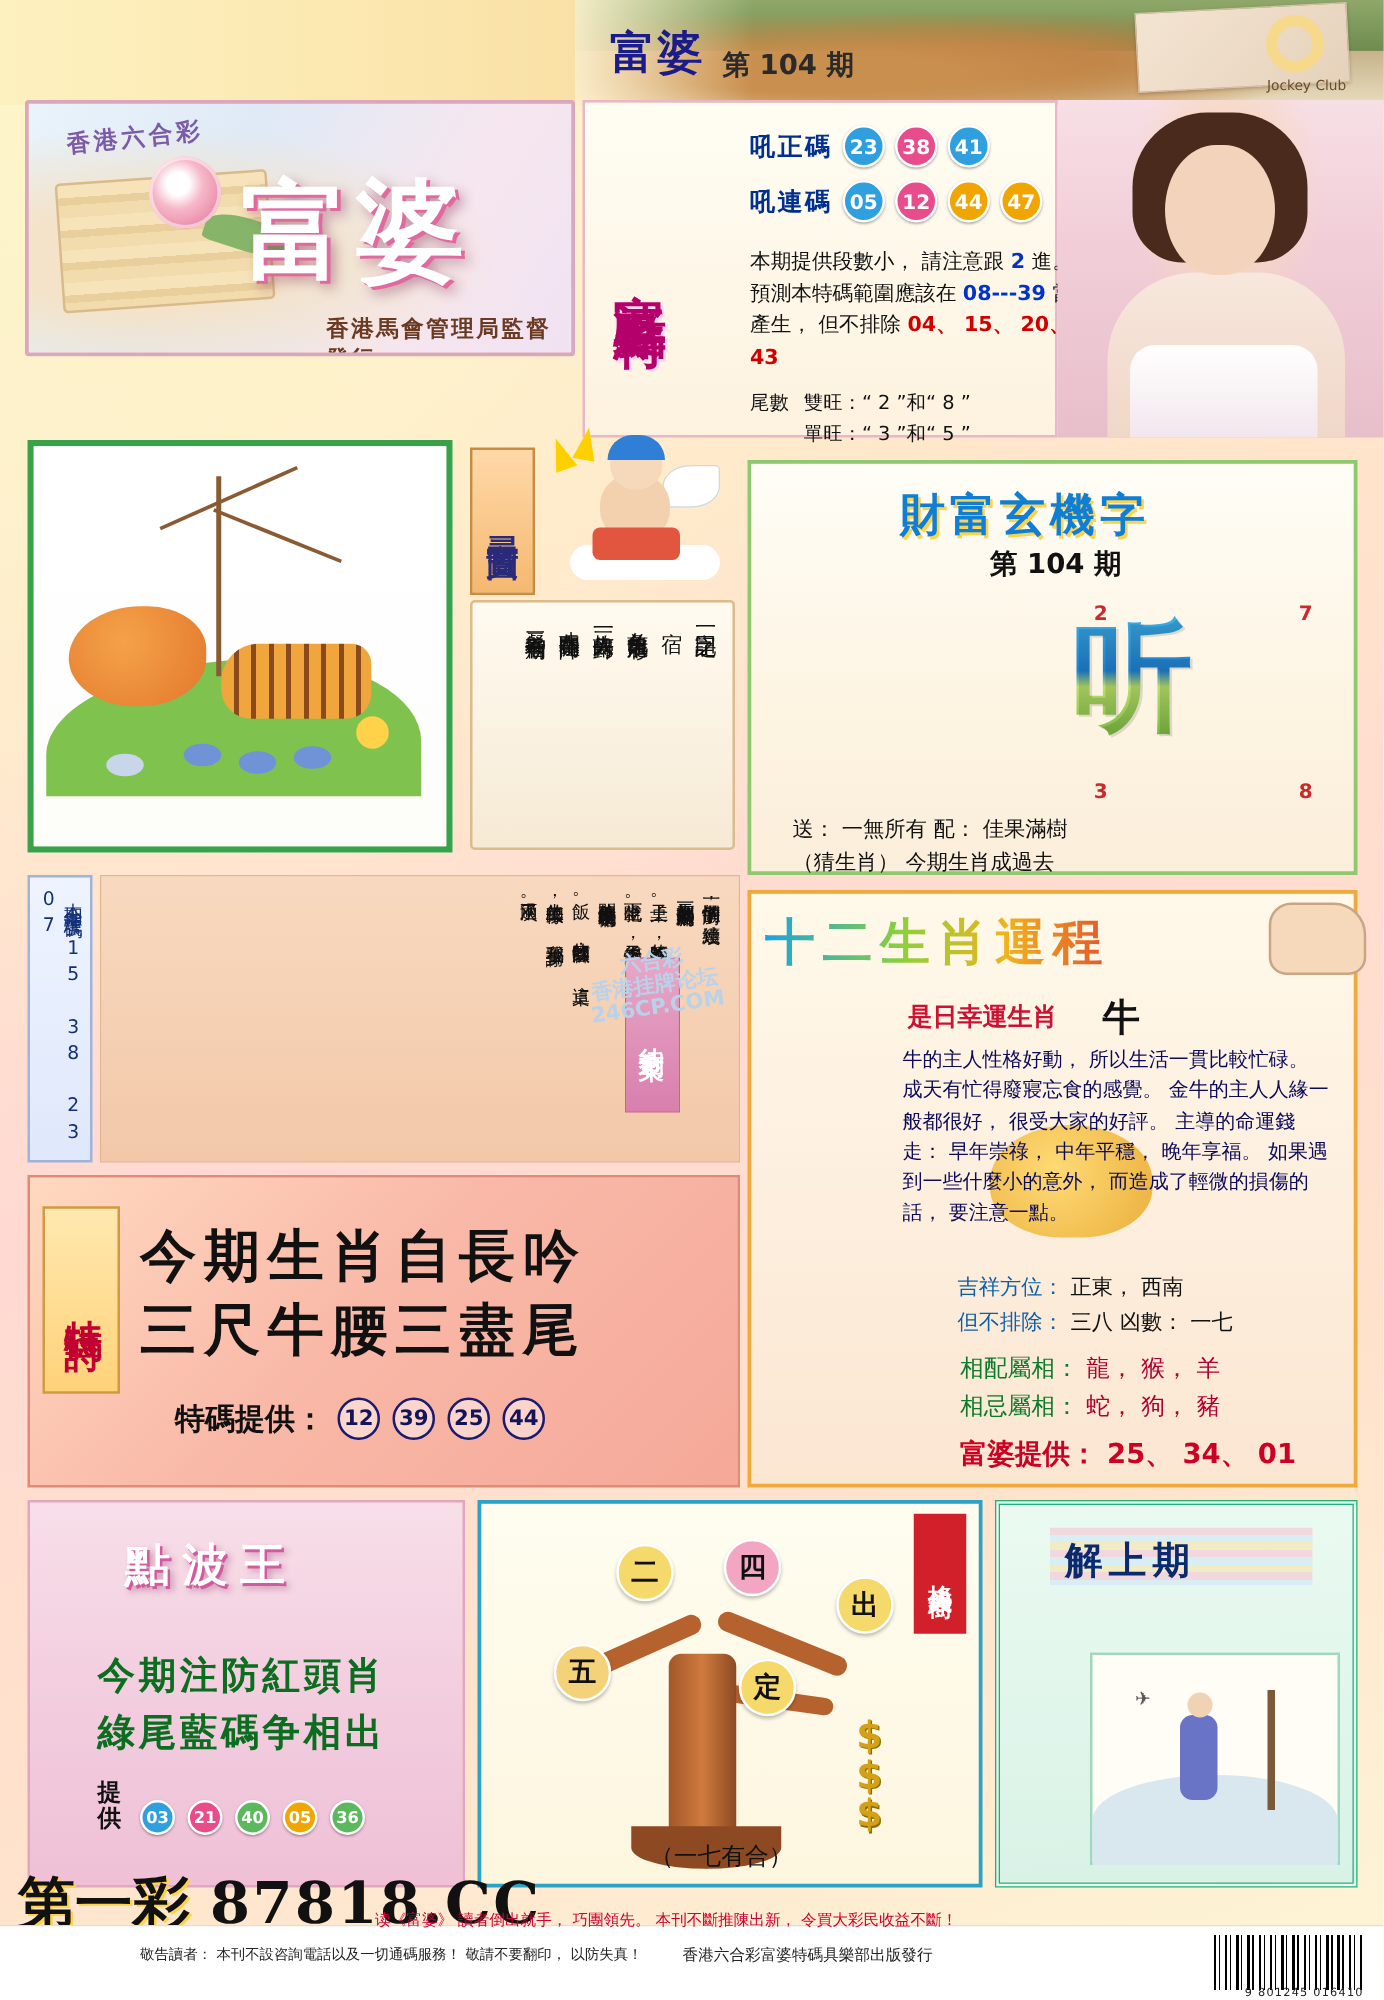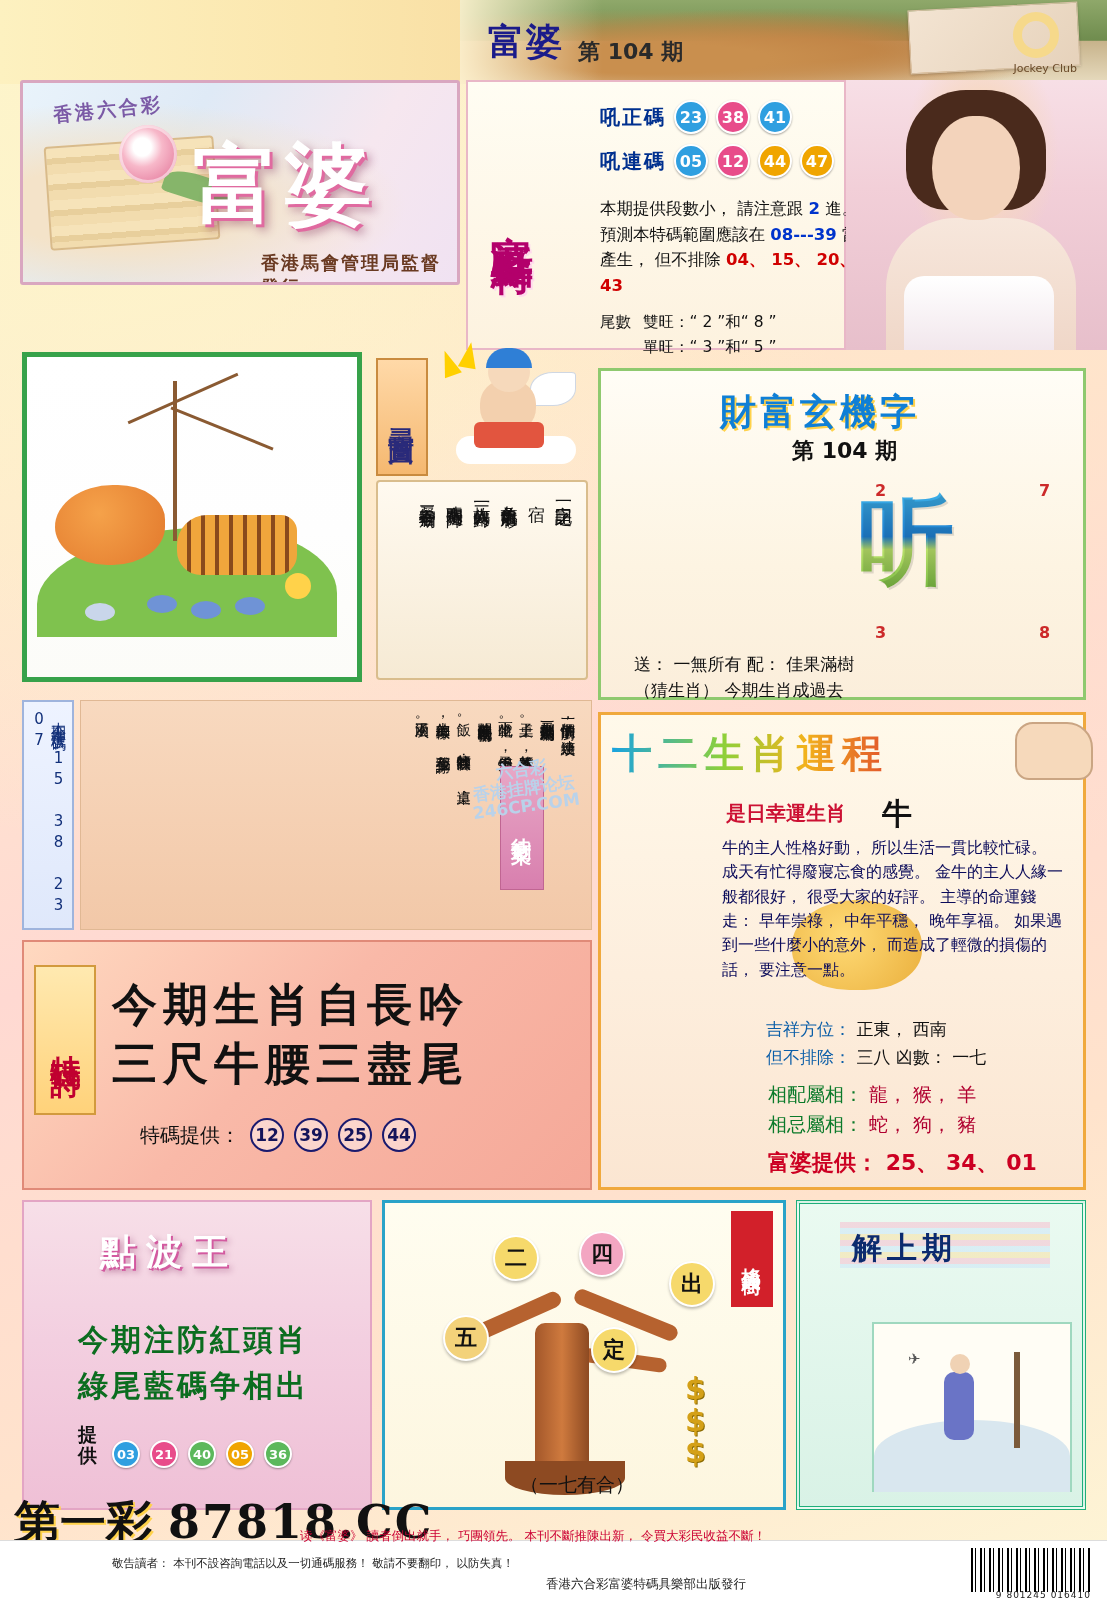--- a/index.html
+++ b/index.html
@@ -226,7 +226,7 @@
     font-size:45px; font-weight:bold; color:#111; letter-spacing:6px; line-height:1.32;
   }
   #tm-supply { left:140px; top:1118px; display:flex; align-items:center; gap:10px; }
-  #tm-supply .lbl { font-size:20px; font-weight:normal; color:#111; }
+  #tm-supply .lbl { font-size:24px; font-weight:bold; color:#111; }
 
   
   #xjz {

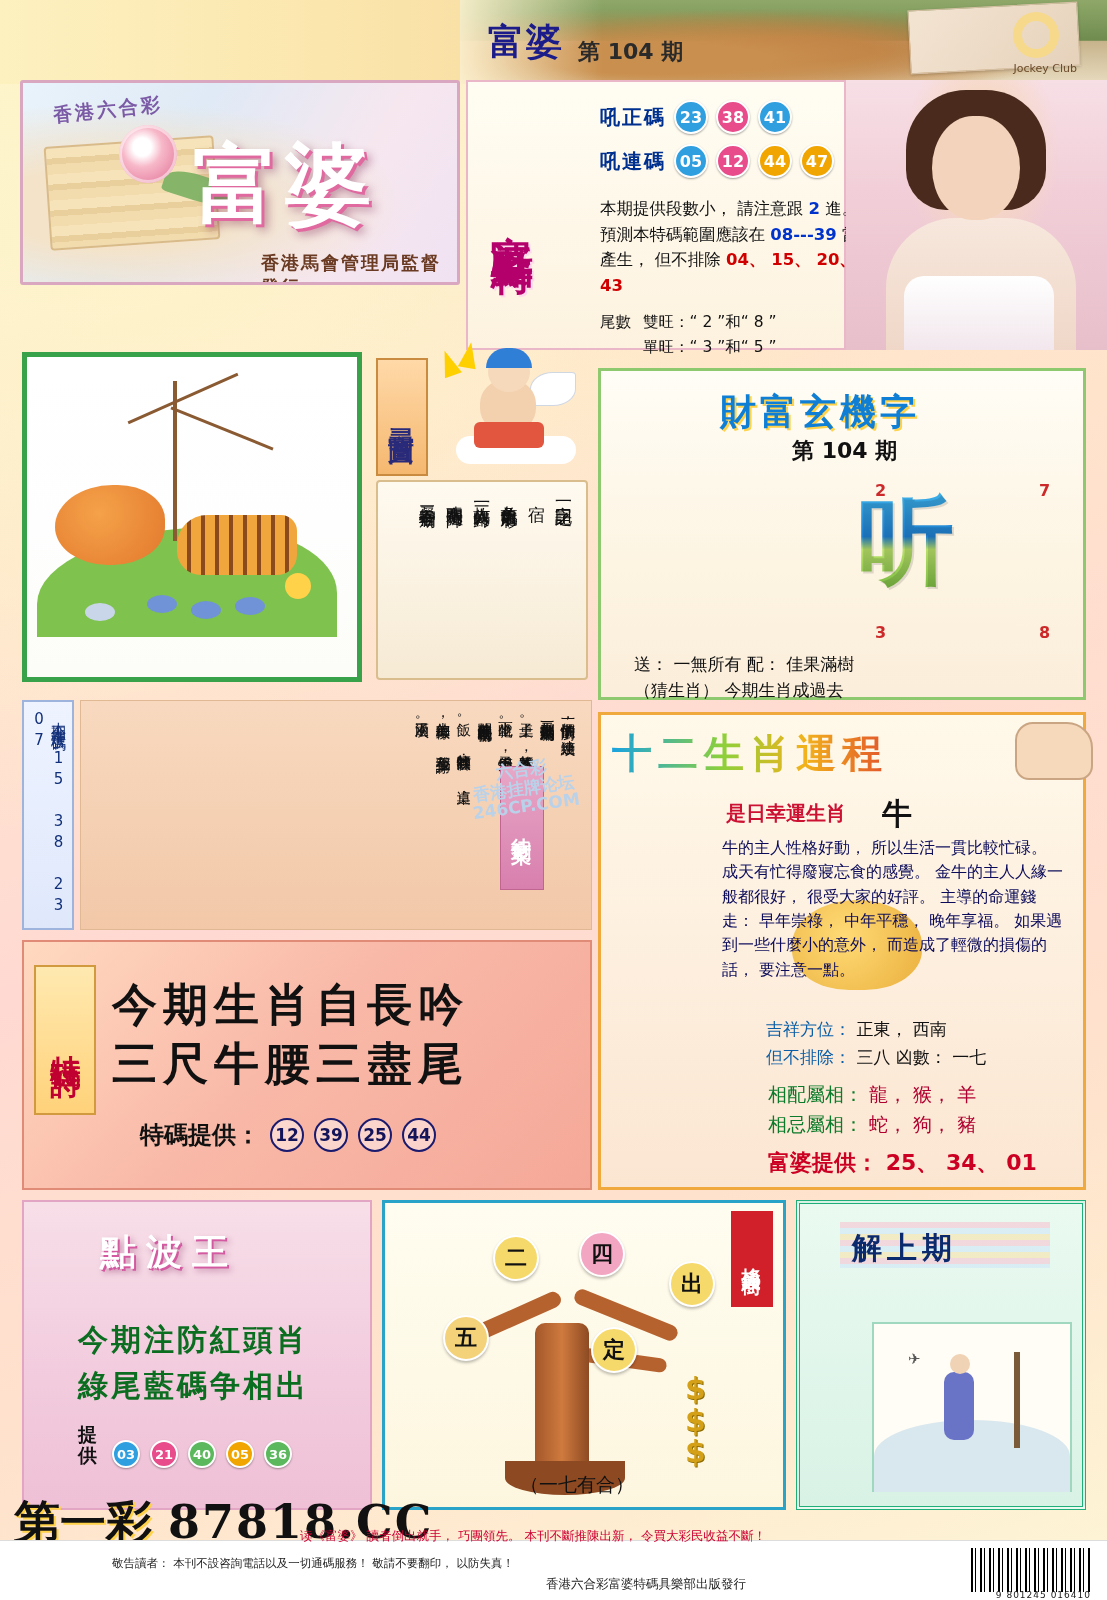--- a/index.html
+++ b/index.html
@@ -339,7 +339,7 @@
   }
   #bottom-note1 { left:300px; top:1528px; font-size:12.5px; color:#c03; }
   #bottom-note2 { left:112px; top:1556px; font-size:11.5px; color:#222; }
-  #bottom-note3 { left:546px; top:1556px; font-size:12.5px; color:#222;margin-top:20px; }
+  #bottom-note3 { left:546px; top:1556px; font-size:12.5px; color:#222; }
   #barcode { right:16px; top:1548px; width:120px; height:44px;
     background:repeating-linear-gradient(90deg,#000 0 2px,#fff 2px 4px,#000 4px 5px,#fff 5px 9px); }
   #barcode-num { right:16px; top:1590px; font-size:9px; color:#222; letter-spacing:1px; }

